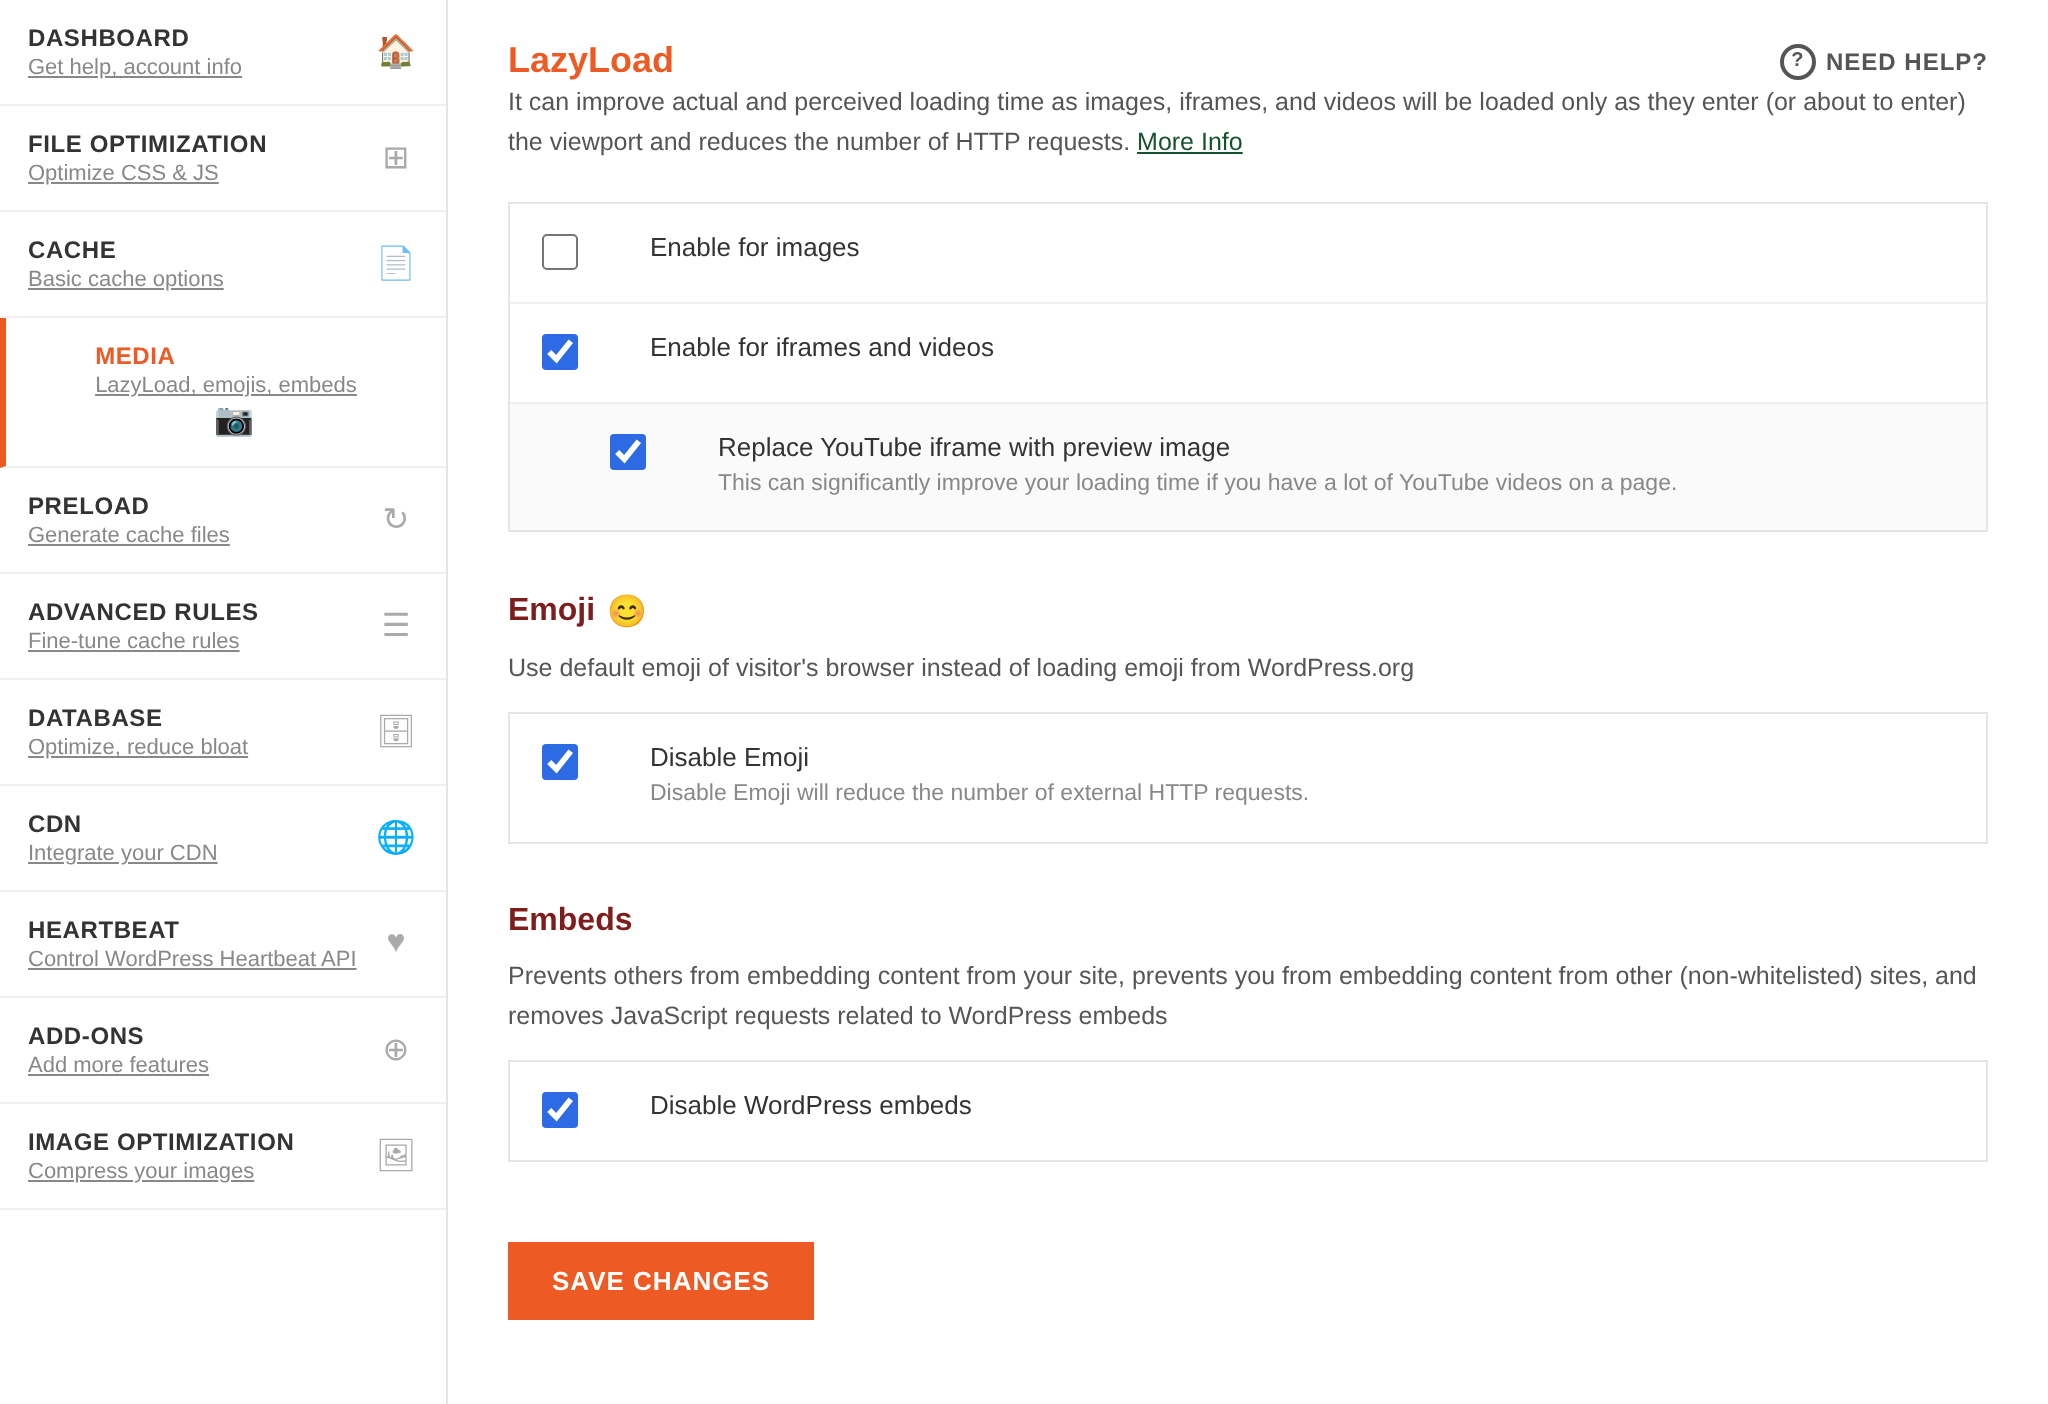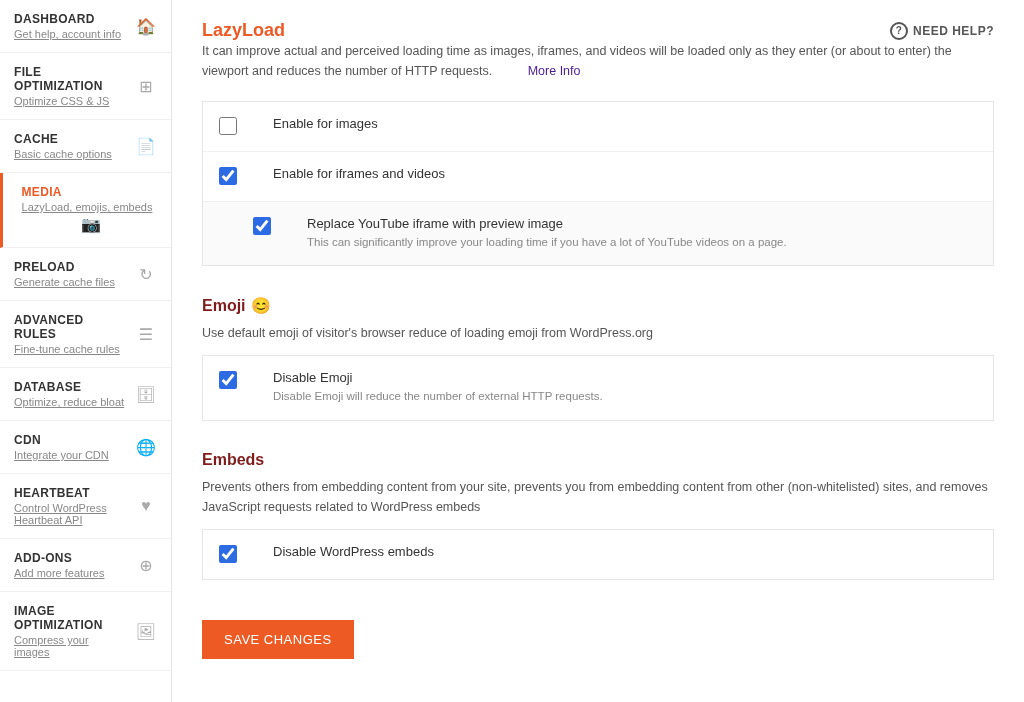--- a/index.html
+++ b/index.html
@@ -7,7 +7,7 @@
 
     
     .sidebar {
-      width: 172px;
+      width: 224px;
       background: #fff;
       border-right: 1px solid #e5e5e5;
       overflow-y: auto;

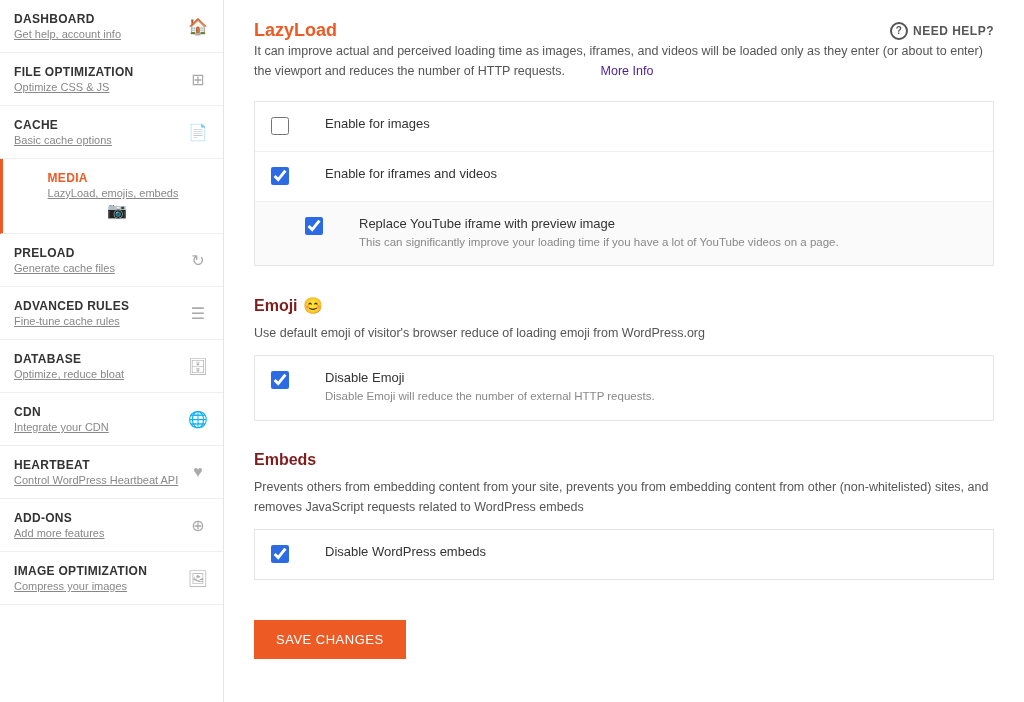--- a/index.html
+++ b/index.html
@@ -105,9 +105,9 @@
       margin-bottom: 20px;
     }
     .more-info {
-      color: #4c1d95;
-      cursor: pointer;
-      margin-left: 32px;
+      color: #14532d;
+      text-decoration: underline;
+      cursor: pointer;
     }
 
     

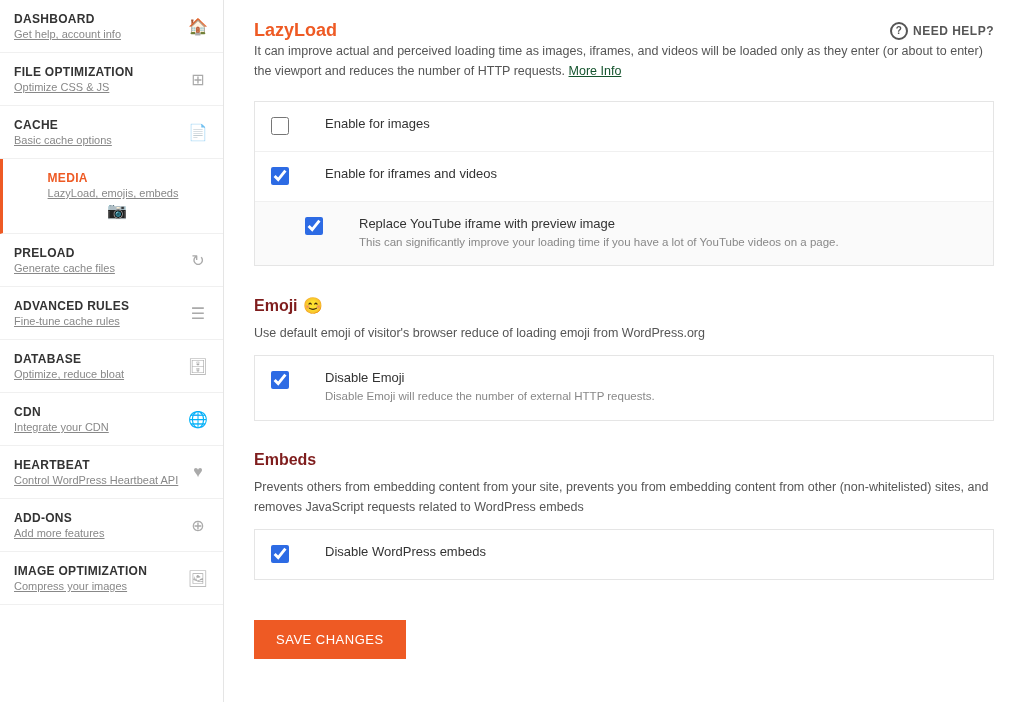--- a/index.html
+++ b/index.html
@@ -314,7 +314,7 @@
         <span>Emoji</span>
         <span class="emoji-icon">😊</span>
       </div>
-      <p class="section-desc">Use default emoji of visitor's browser reduce of loading emoji from WordPress.org</p>
+      <p class="section-desc">Use default emoji of visitor's browser instead of loading emoji from WordPress.org</p>
       <div class="section">
 
       <div class="section-row">

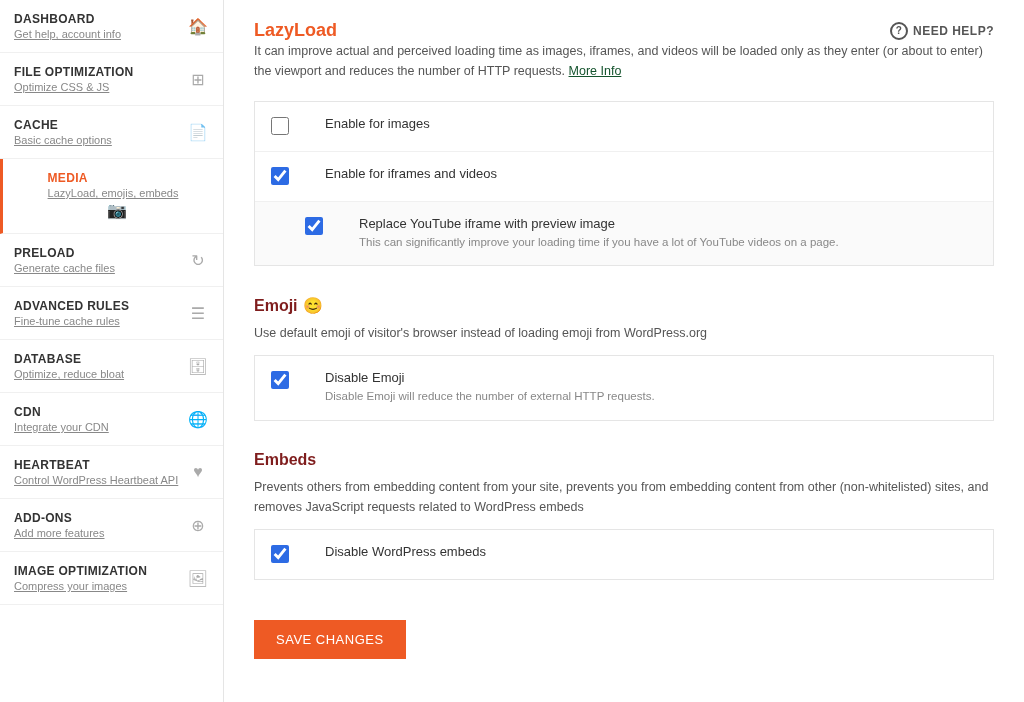--- a/index.html
+++ b/index.html
@@ -174,7 +174,7 @@
       border: none;
       padding: 12px 22px;
       font-size: 13px;
-      font-weight: 400;
+      font-weight: 700;
       text-transform: uppercase;
       letter-spacing: 0.5px;
       cursor: pointer;

